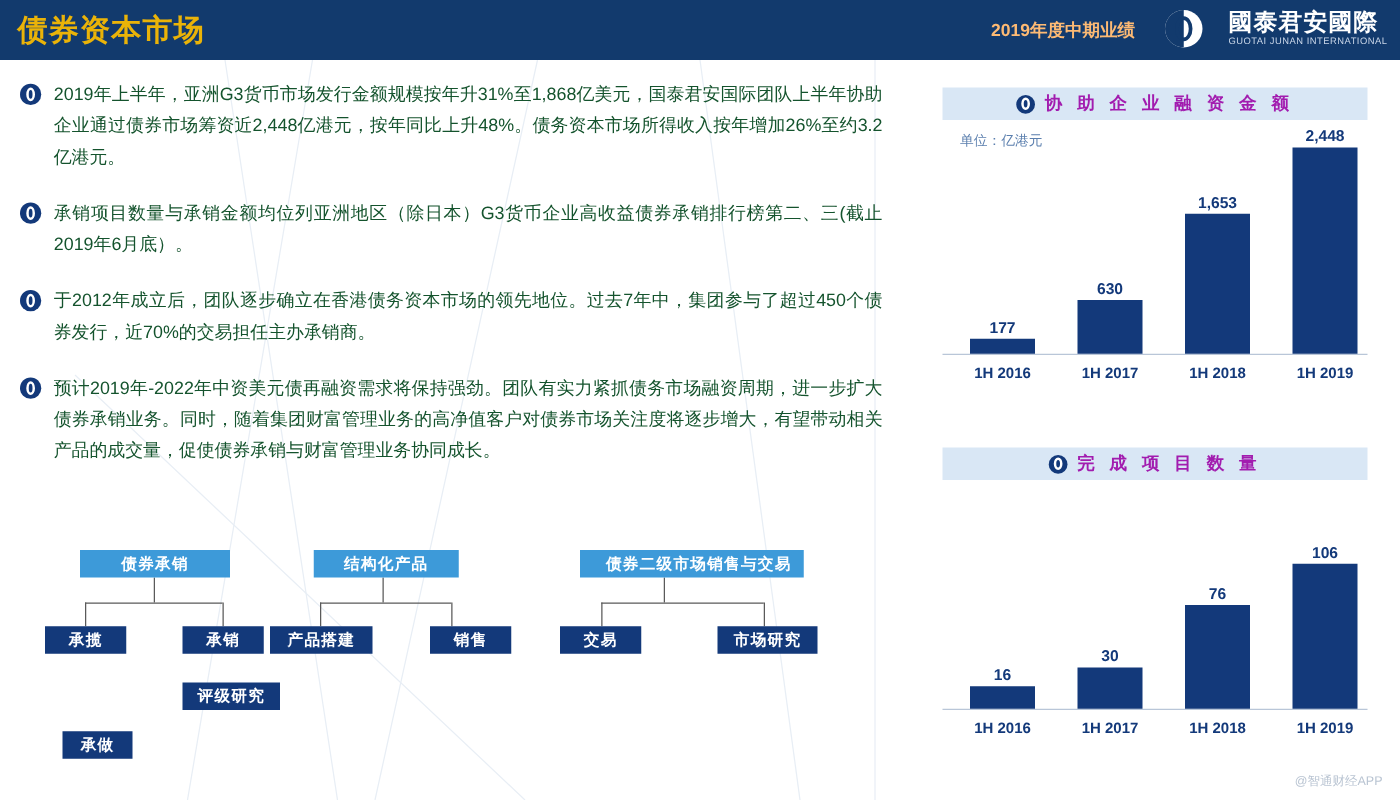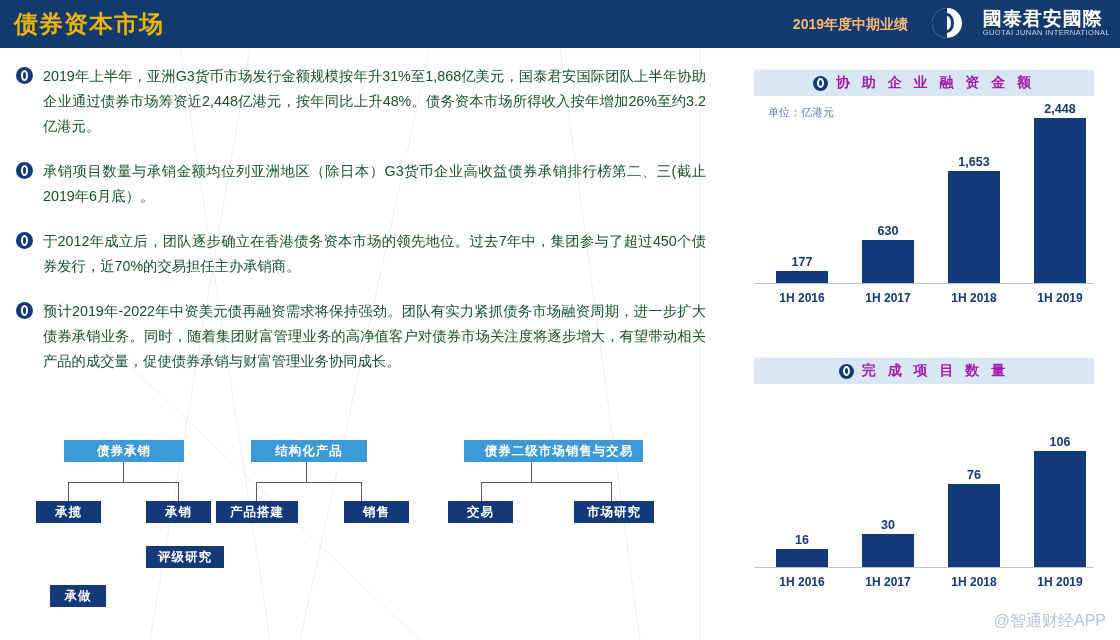--- a/index.html
+++ b/index.html
@@ -242,7 +242,7 @@
     right: 14px;
     bottom: 8px;
     color: #b9c4d2;
-    font-size: 16px;
+    font-size: 10px;
     z-index: 4;
   }
 </style>

